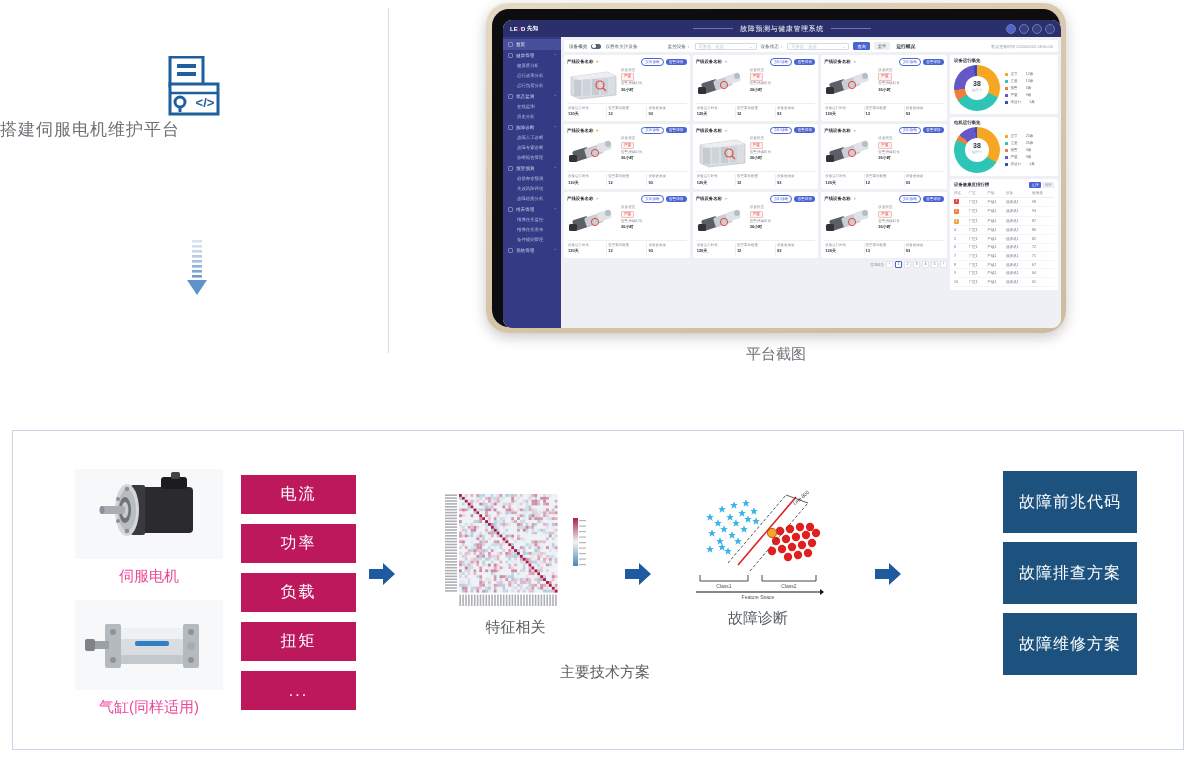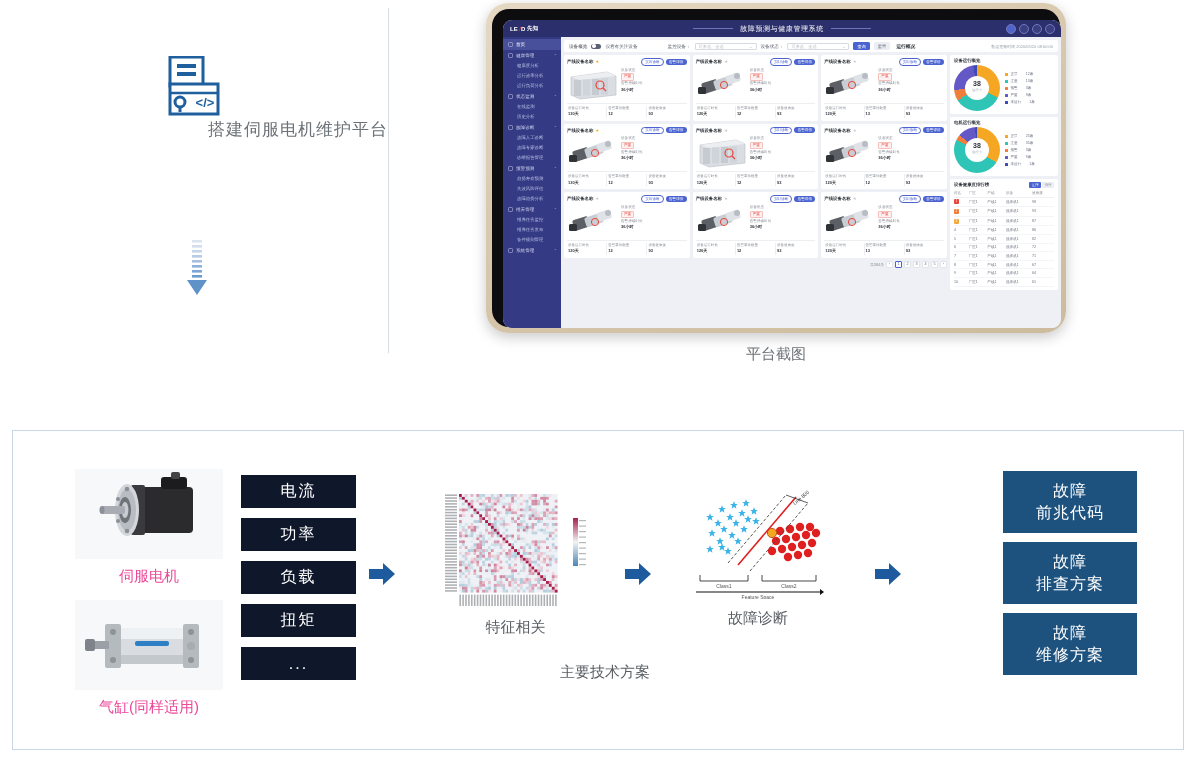--- a/index.html
+++ b/index.html
@@ -26,7 +26,7 @@
 
   .kpi-caption {
     position: absolute; left: 0; top: 118px; width: 388px;
-    text-align: right; font-size: 17px; color: #6b7176; letter-spacing: 1px;
+    text-align: left; font-size: 17px; color: #6b7176; letter-spacing: 1px;
   }
 
   .kpi-number-wrap {

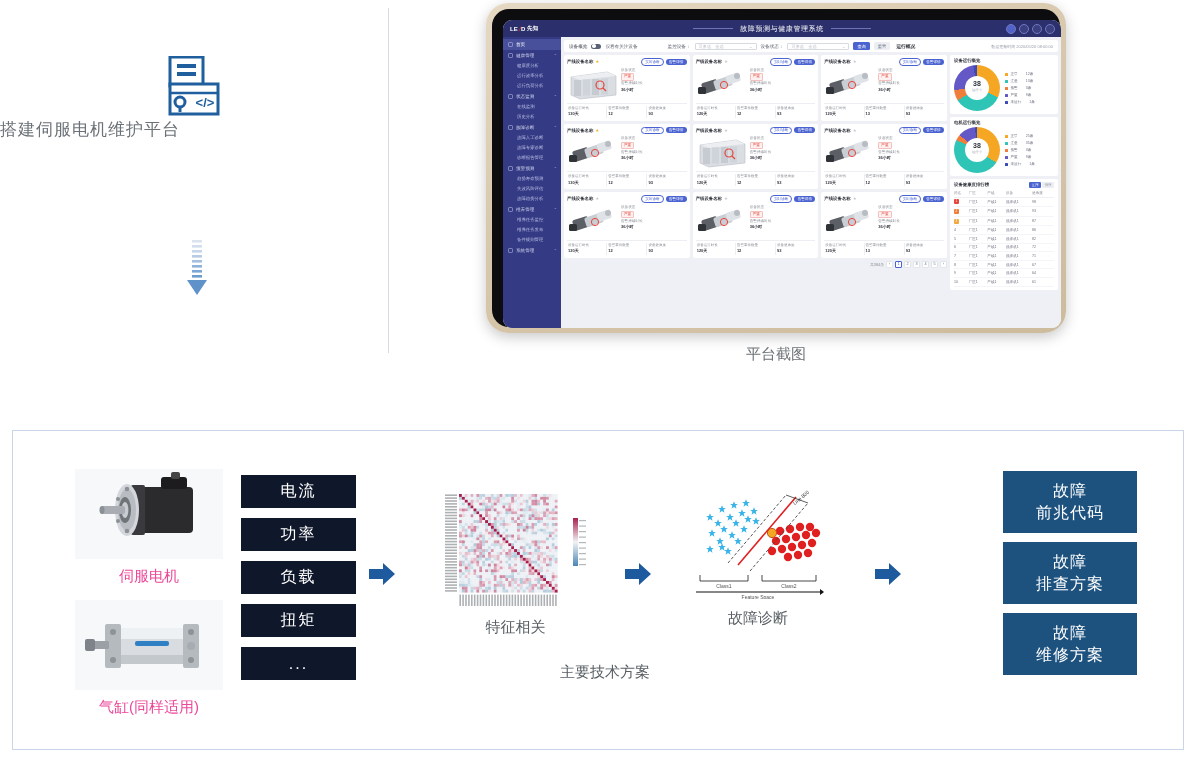--- a/index.html
+++ b/index.html
@@ -186,7 +186,7 @@
 
   .sig-col { position:absolute; left:228px; top:44px; width:115px; }
   .sig {
-    height:33px; background:#0f172a; color:#fff; font-size:16px;
+    height:39px; background:#be185d; color:#fff; font-size:16px;
     display:flex; align-items:center; justify-content:center; margin-bottom:10px;
     letter-spacing:2px;
   }

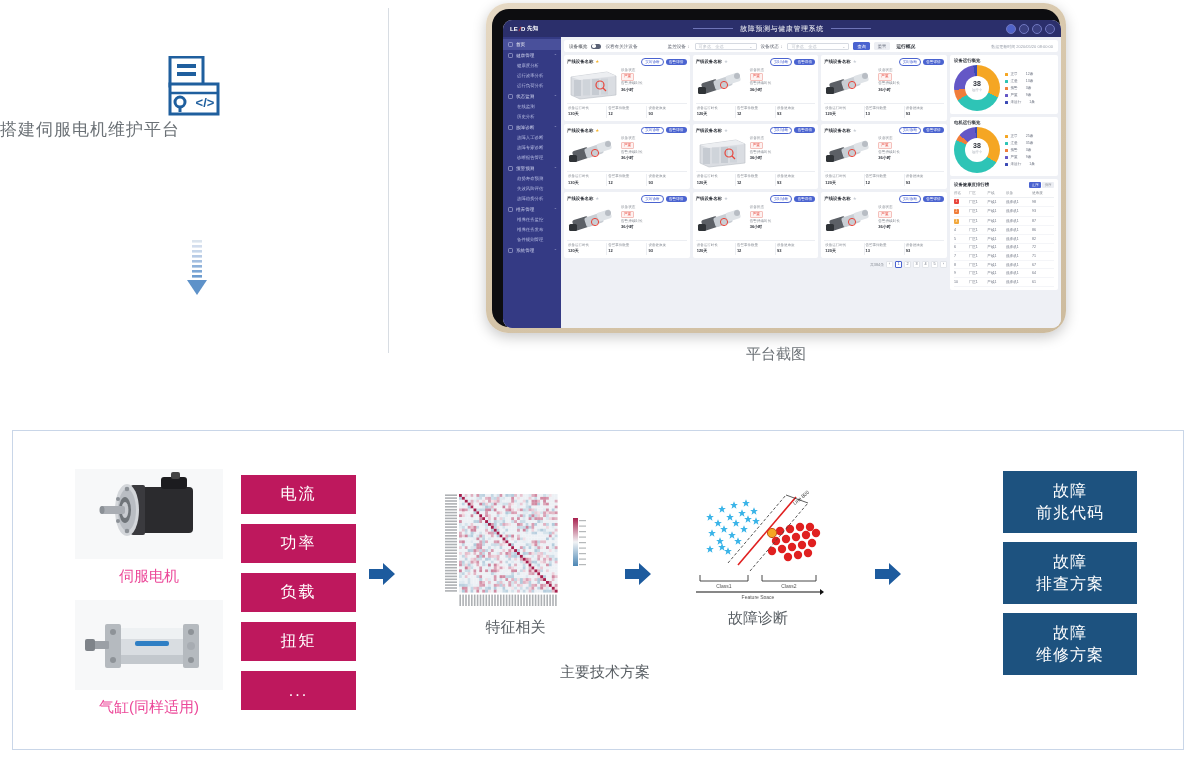--- a/index.html
+++ b/index.html
@@ -204,7 +204,7 @@
   .out-col { position:absolute; left:946px; top:40px; width:178px; }
   .out {
     height:62px; background:#1d527f; color:#fff; font-size:16px; line-height:22px;
-    display:flex; flex-direction:column; align-items:center; justify-content:center;
+    display:flex; flex-direction:row; align-items:center; justify-content:center;
     margin-bottom:9px; letter-spacing:1px;margin-left:44px;
   }
   .out:last-child { margin-bottom:0; }

